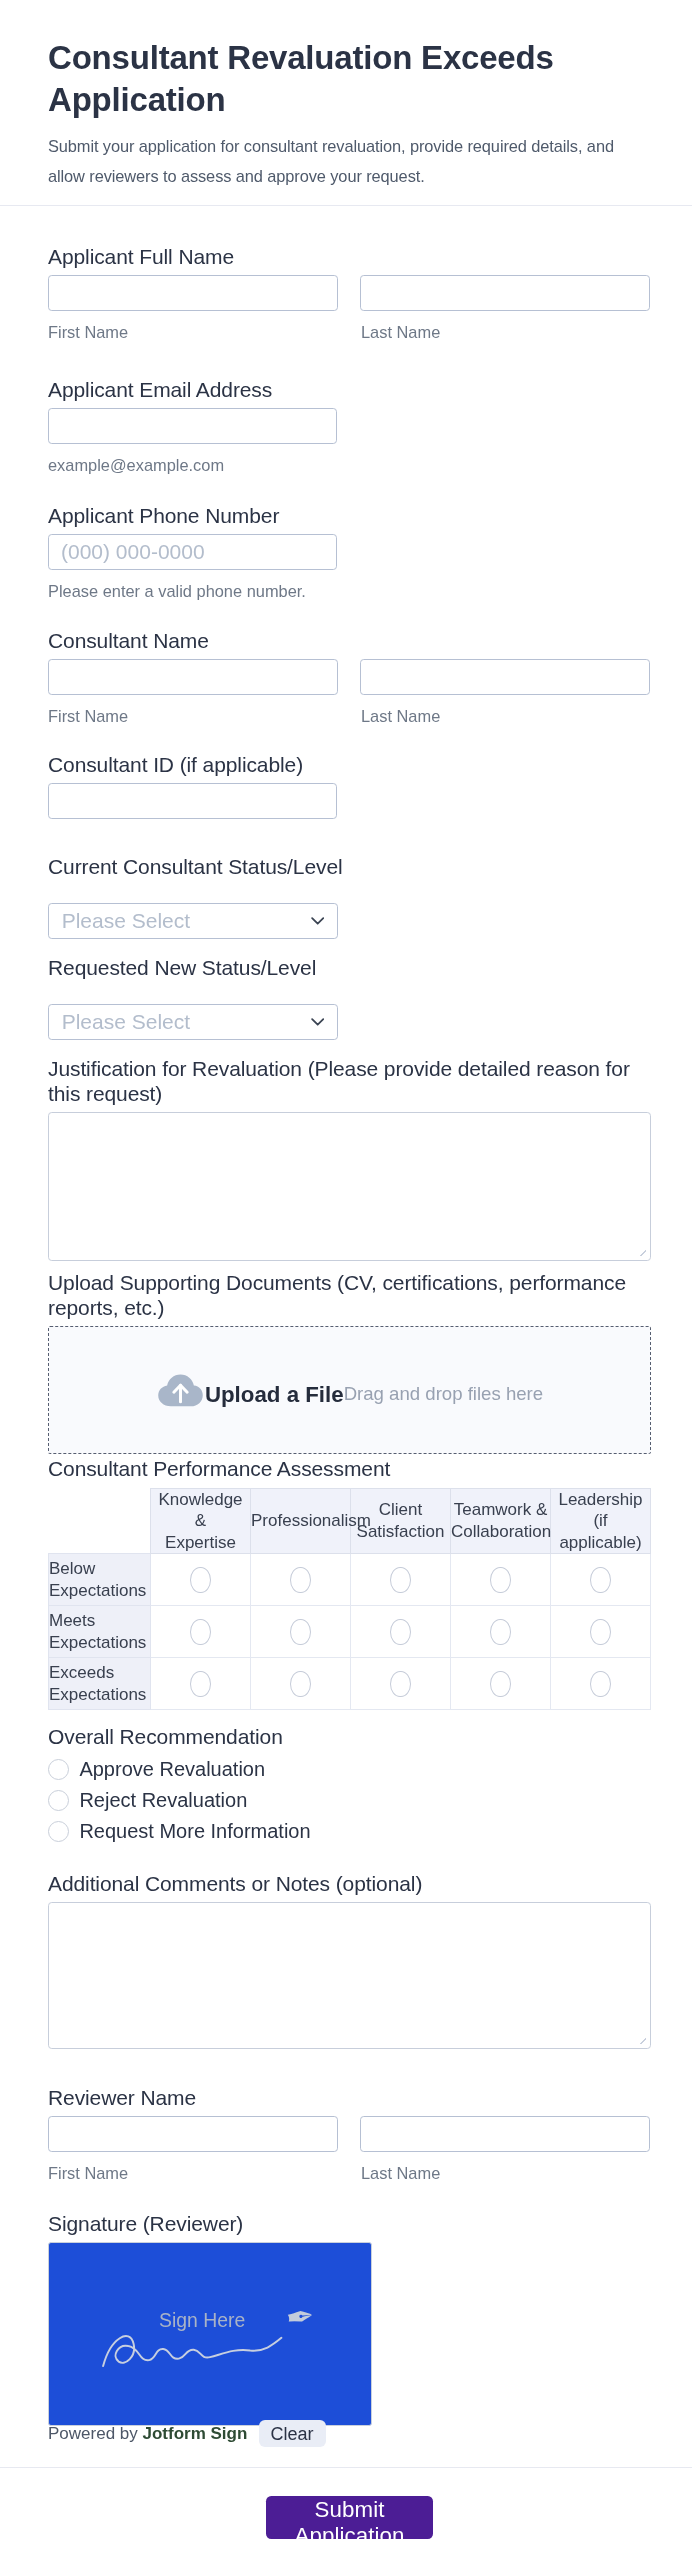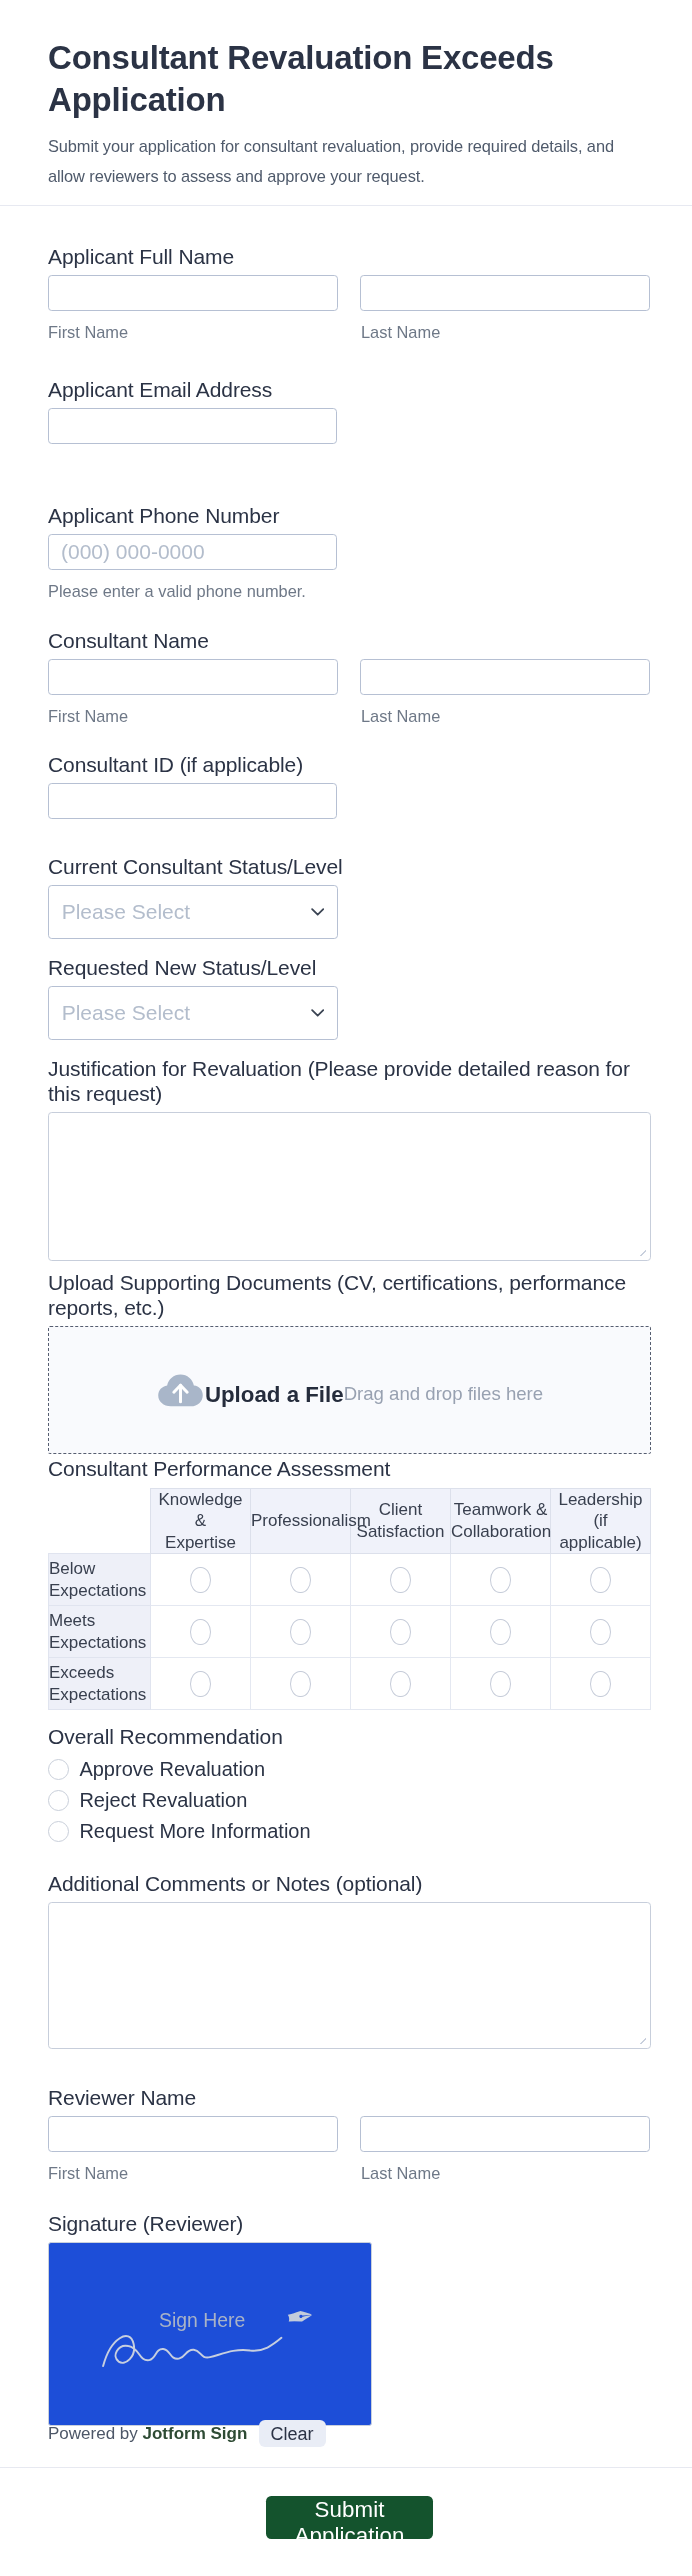--- a/index.html
+++ b/index.html
@@ -138,6 +138,9 @@
 <div class="sec" style="top:377px;">
   <div class="qlabel">Applicant Email Address</div>
   <input class="inp w-single" type="text" style="margin-top: 6px;">
+  <div class="subrow">
+    <div class="sublabel">example@example.com</div>
+  </div>
 </div>
 
 <div class="sec" style="top:503px;">

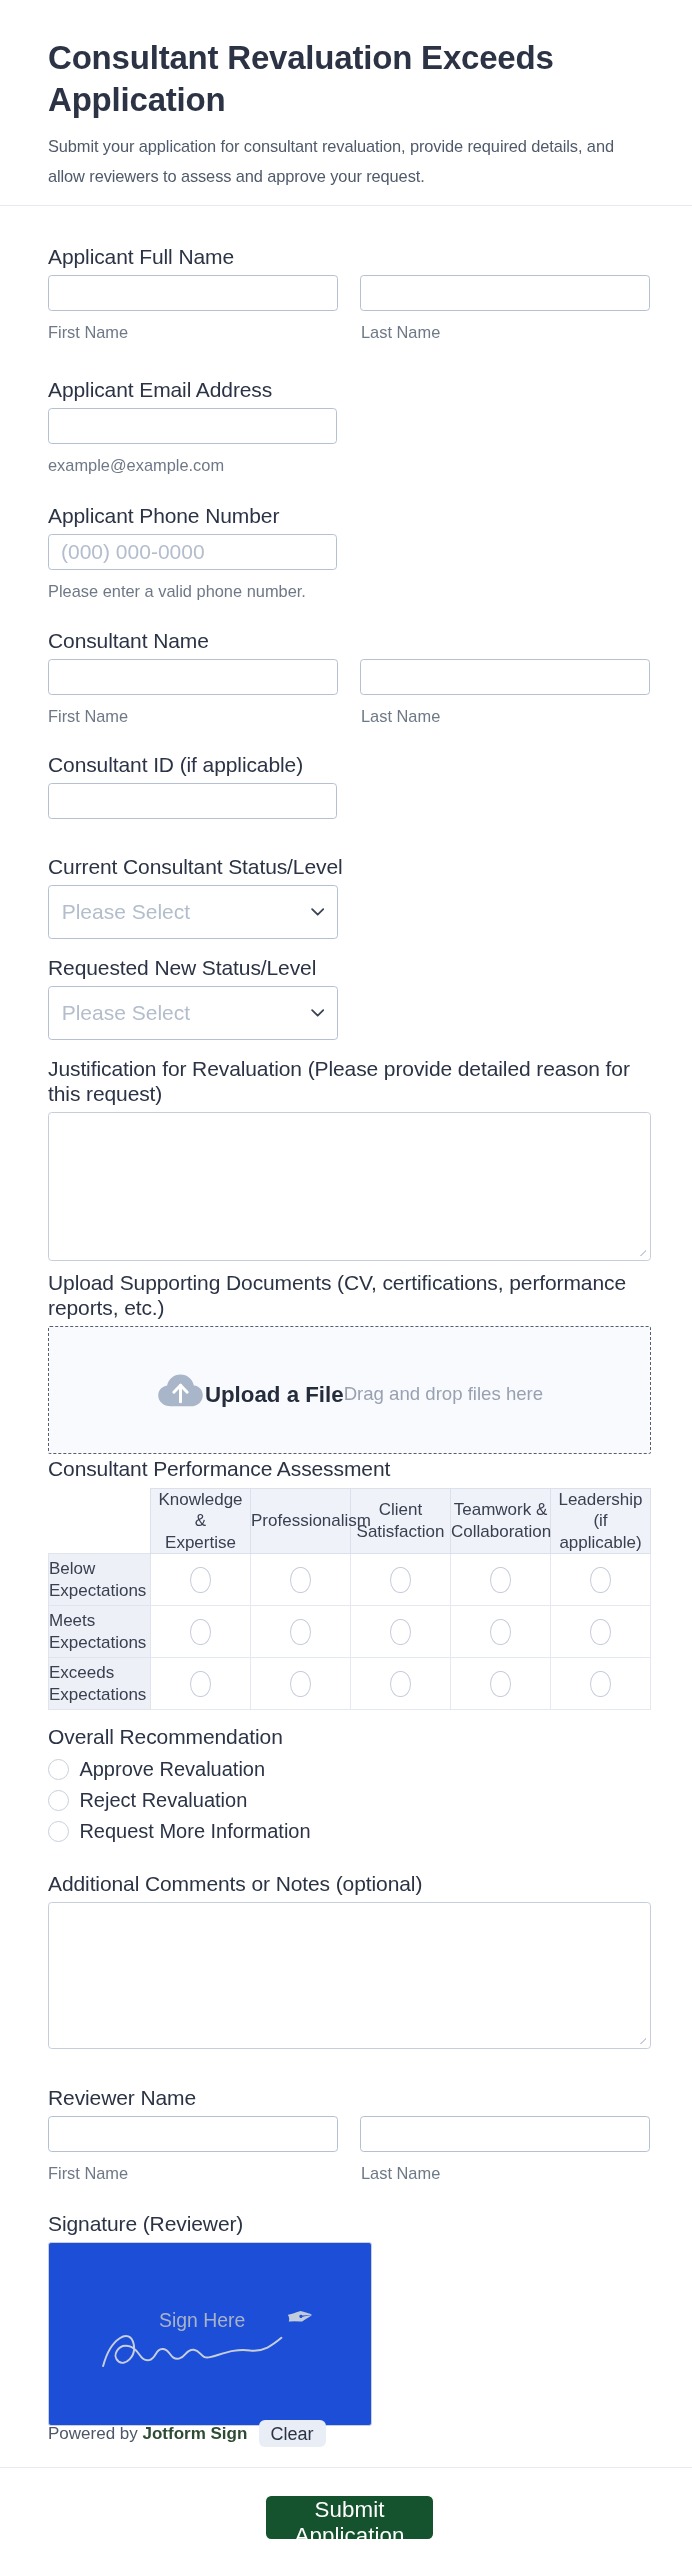--- a/index.html
+++ b/index.html
@@ -35,9 +35,9 @@
   .sublabel{font-size:16.4px;line-height:19.4px;color:#6e7887;}
   .sub-first{width:313px;}
   .selectbox{
-    box-sizing:border-box;width:290px;height:54px;border:0.7px solid #b6c0d3;
+    box-sizing:border-box;width:290px;height:36px;border:0.7px solid #b6c0d3;
     border-radius:3.7px;background:#fff;display:flex;align-items:center;
-    justify-content:space-between;padding:0 12.7px;margin-top:6px;cursor:pointer;
+    justify-content:space-between;padding:0 12.7px;margin-top:24px;cursor:pointer;
   }
   .selectbox .ph{font-size:21px;color:#b3bdcc;}
   .tarea{

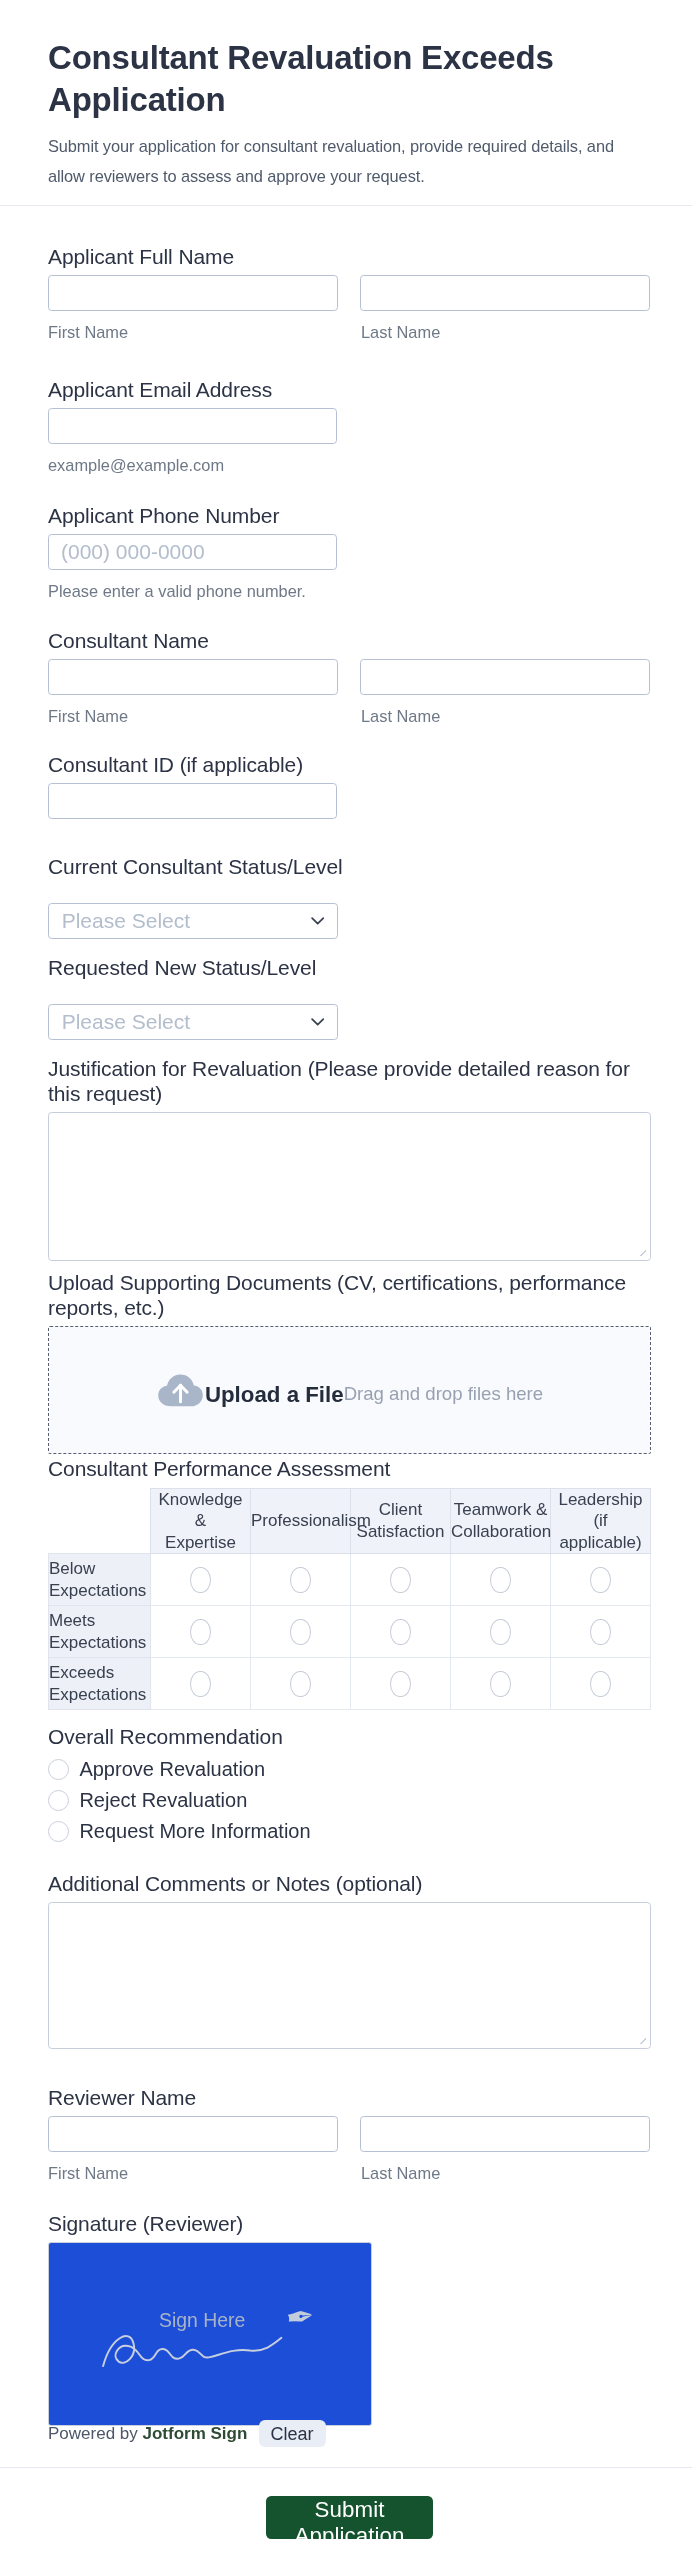--- a/index.html
+++ b/index.html
@@ -106,7 +106,7 @@
   }
   .submit-btn{
     position:absolute;left:266px;top:2496px;width:167px;height:43px;
-    background:#14532d;border:none;border-radius:5.2px;color:#ffffff;
+    background:#4c1d95;border:none;border-radius:5.2px;color:#ffffff;
     font-family:inherit;font-size:22.3px;font-weight:500;cursor:pointer;
     letter-spacing:0.1px;
   }

